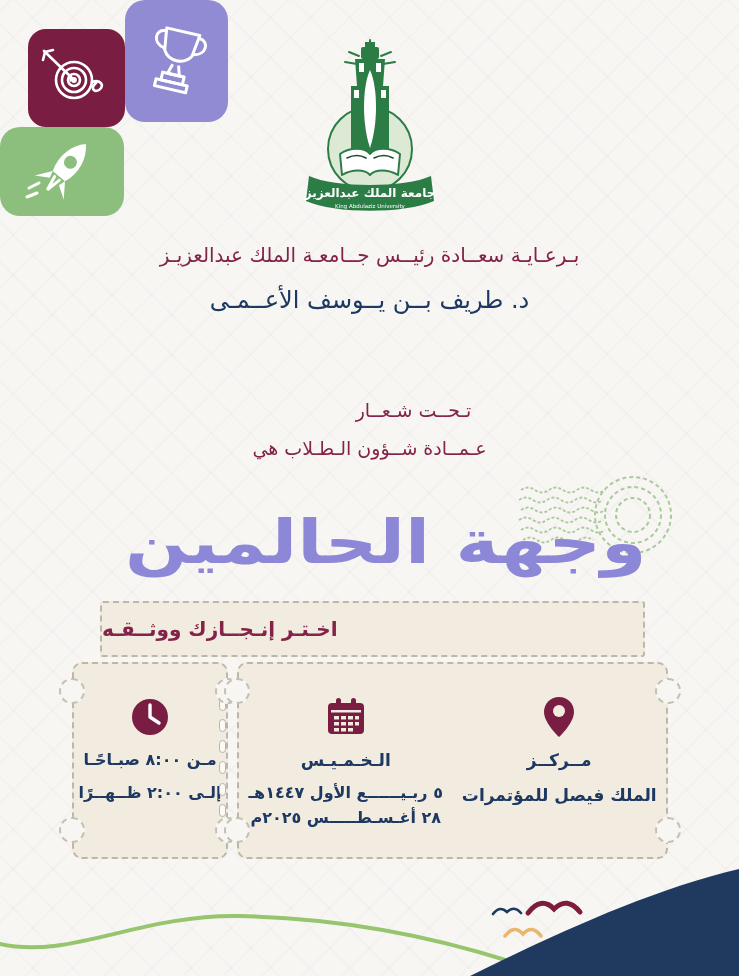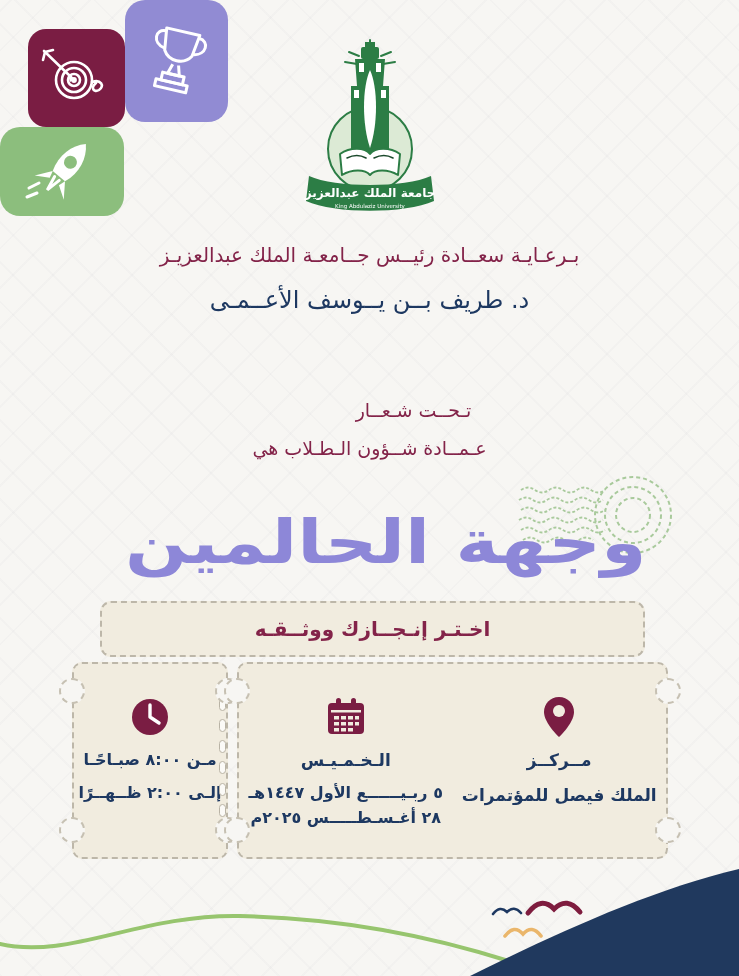--- a/index.html
+++ b/index.html
@@ -35,8 +35,8 @@
   .stamp{ position:absolute; top:460px; left:517px; width:210px; height:112px; z-index:1; }
   
   .cta{ position:absolute; left:100px; top:601px; width:545px; height:56px;
-        background:#f1ecdf; border:2px dashed #bdb7a9; border-radius:11px;
-        display:flex; align-items:center; justify-content:center; }
+        background:#f1ecdf; border:2px dashed #bdb7a9; border-radius:3px;
+        display:flex; align-items:center; }
   .cta span{ direction:rtl; color:#832349; font-size:20px; font-weight:bold; }
   
   .ticket{ position:absolute; top:662px; height:197px; background:#f1ecdf;

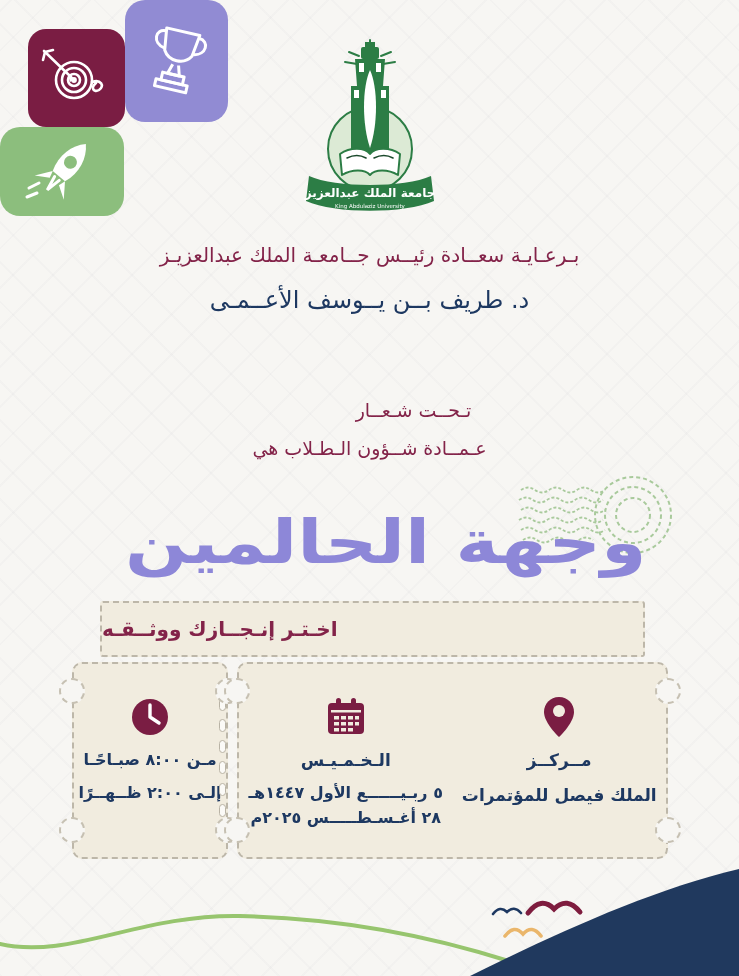--- a/index.html
+++ b/index.html
@@ -49,7 +49,7 @@
          flex-direction:column; justify-content:space-between; z-index:2; }
   .perf i{ display:block; width:7px; height:13px; border:1px solid #b9b3a5;
            background:#fbfaf7; border-radius:4px; }
-  .tk-col{ flex:1; display:flex; flex-direction:column; align-items:center;
+  .tk-col{ flex:1; display:flex; flex-direction:column; 
            padding-top:30px; gap:6px; direction:rtl; }
   .tk-col .ic{ height:46px; display:flex; align-items:center; justify-content:center; }
   .tk-txt{ color:#1d3861; font-weight:bold; font-size:17px; text-align:center; line-height:1.7; }

